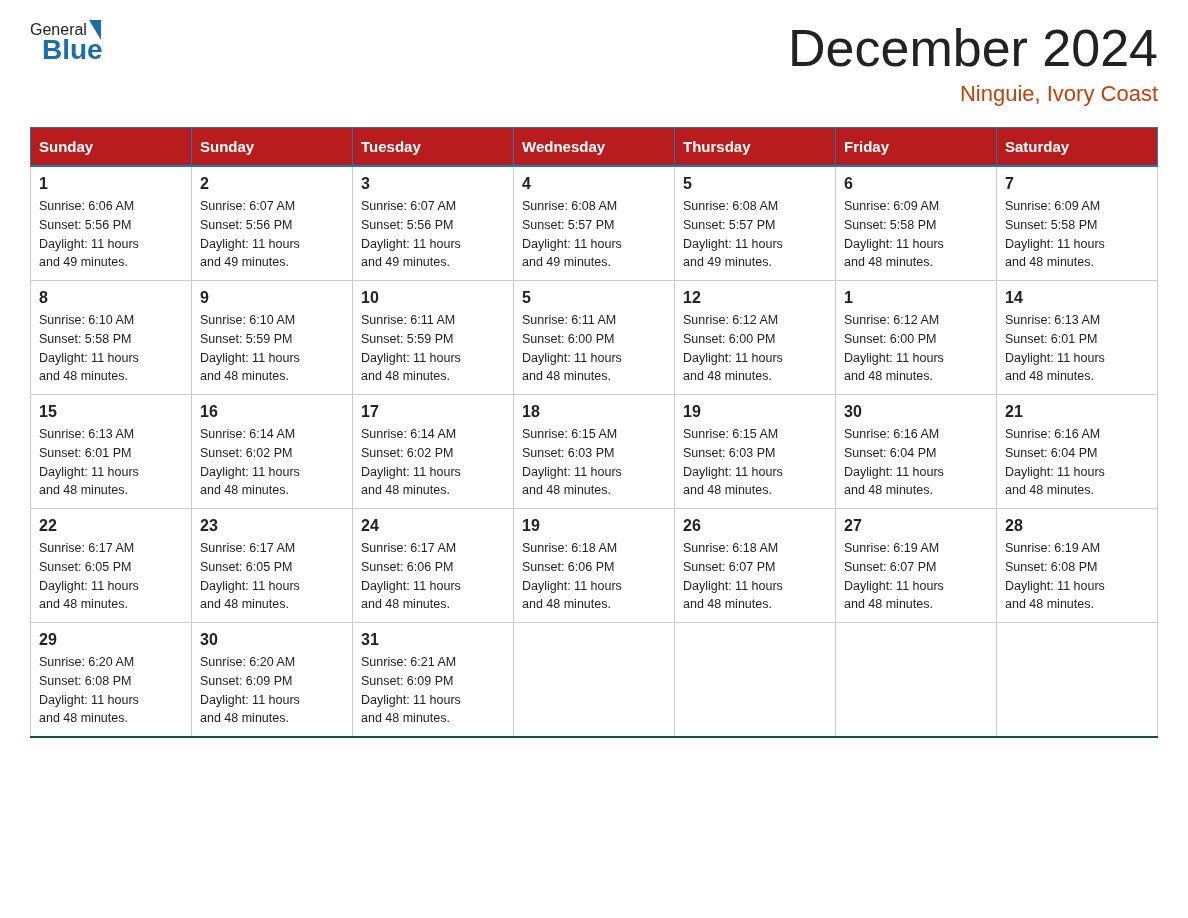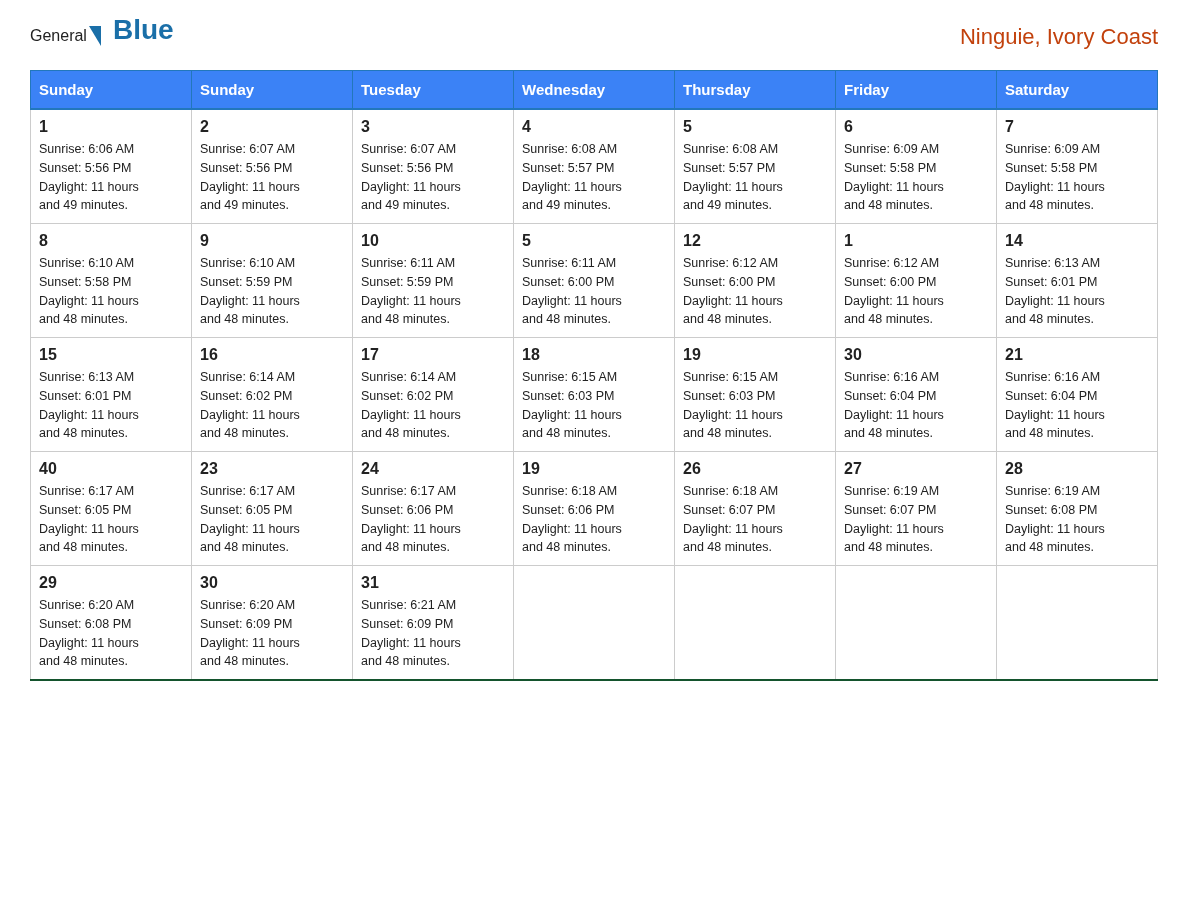--- a/index.html
+++ b/index.html
@@ -18,8 +18,8 @@
     }
     .logo {
       display: flex;
-      flex-direction: row;
-      align-items: flex-end;
+      flex-direction: column;
+      align-items: flex-start;
     }
     .logo-general { color: #222; }
     .logo-triangle {

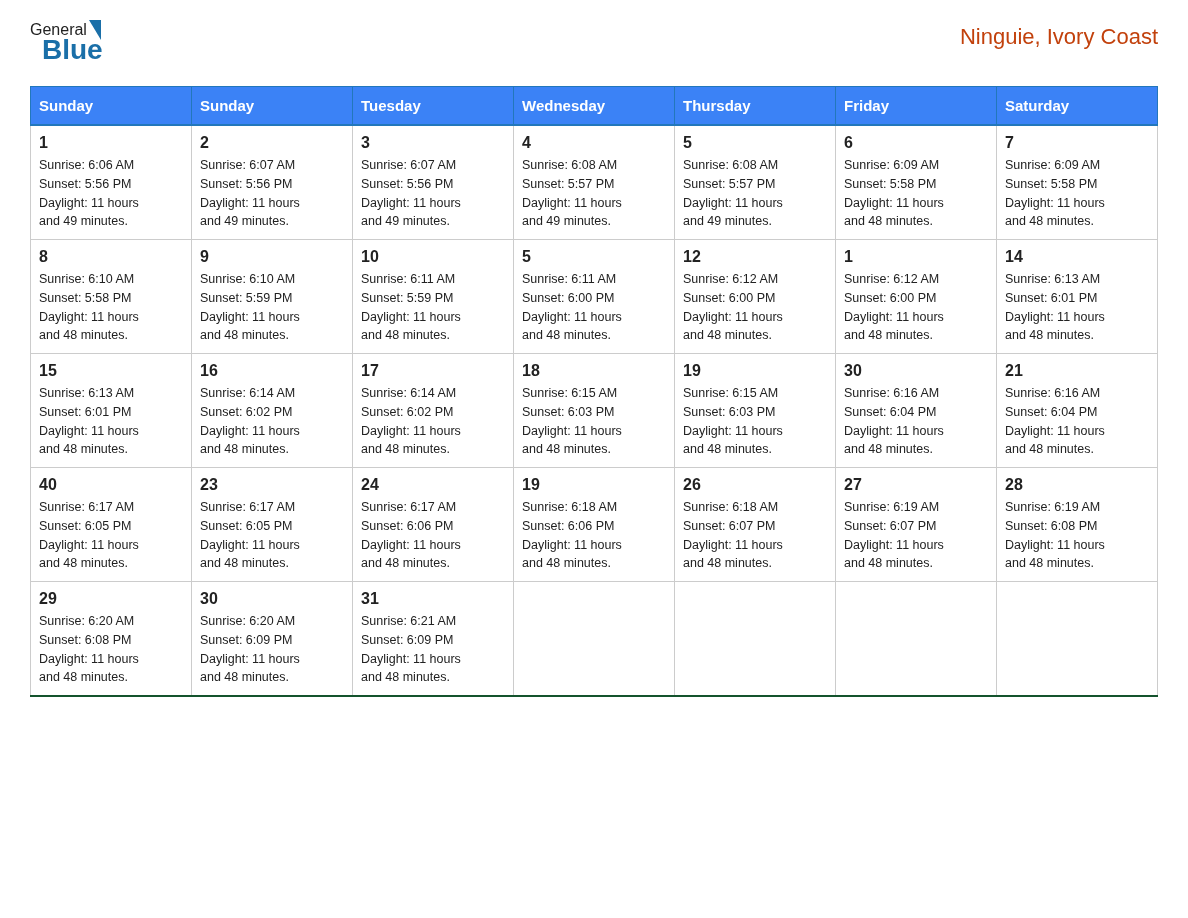--- a/index.html
+++ b/index.html
@@ -109,6 +109,7 @@
     <div class="logo-line2">Blue</div>
   </div>
   <div class="title-block">
+    <div class="month-title">December 2024</div>
     <div class="location">Ninguie, Ivory Coast</div>
   </div>
 </div>

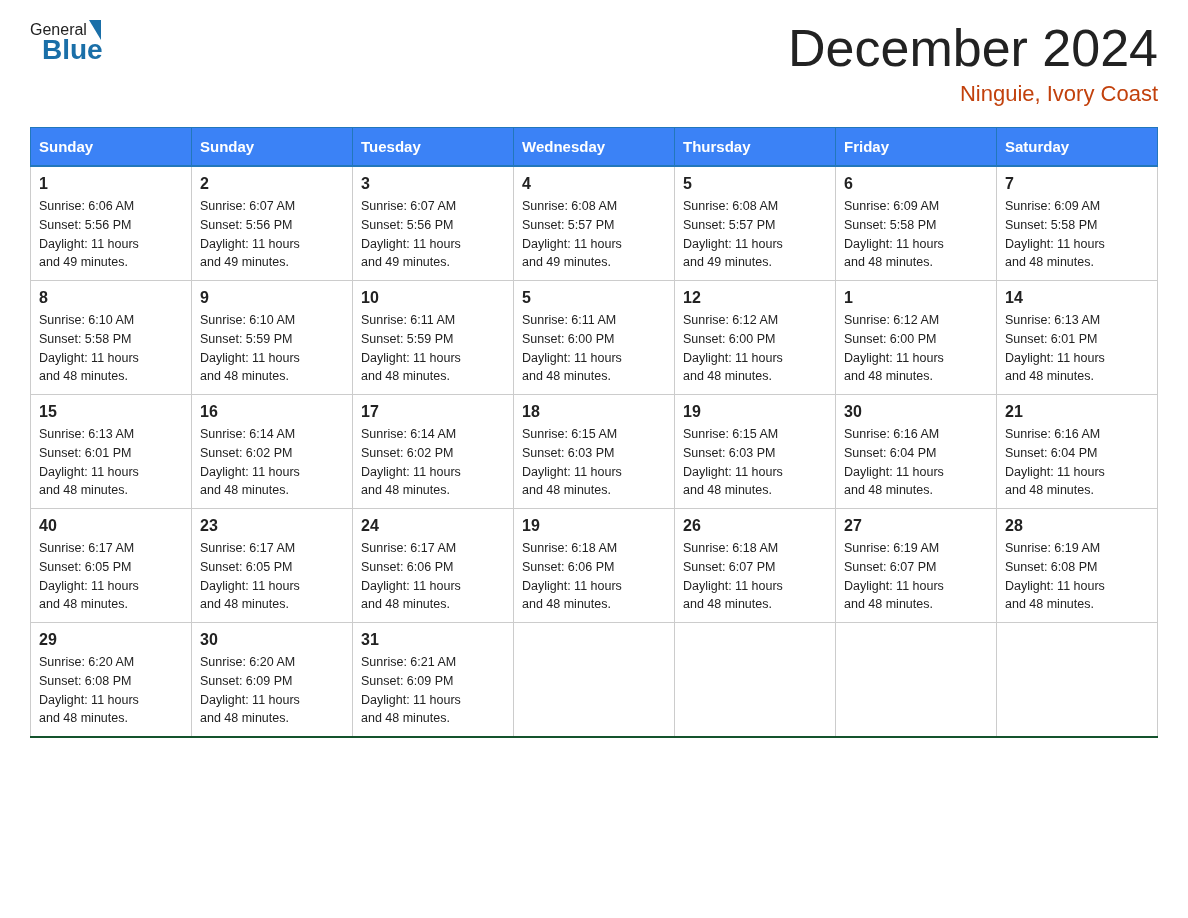--- a/index.html
+++ b/index.html
@@ -52,7 +52,7 @@
       table-layout: fixed;
     }
     thead tr th {
-      background-color: #3b82f6;
+      background-color: #b91c1c;
       color: #fff;
       font-size: 15px;
       font-weight: bold;

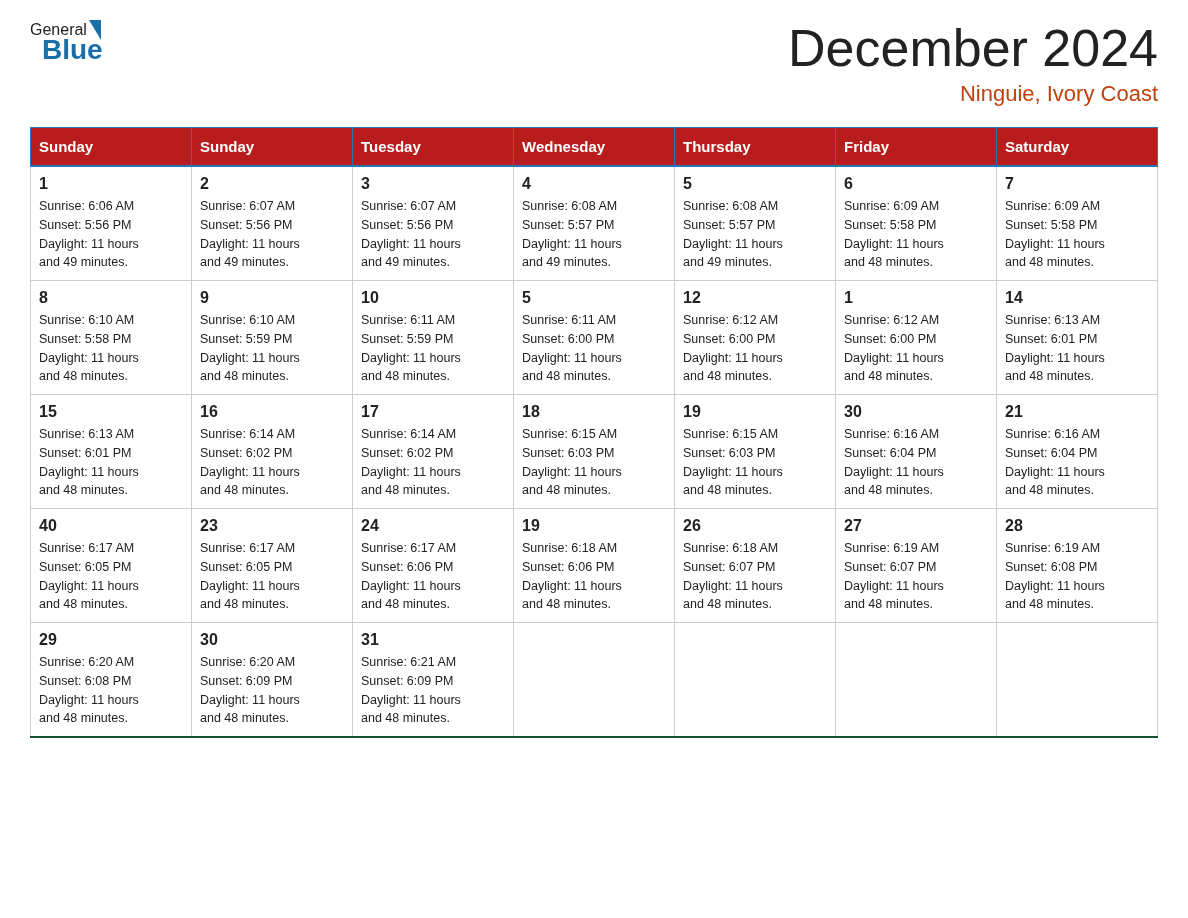--- a/index.html
+++ b/index.html
@@ -219,7 +219,7 @@
       </tr>
       <tr>
         <td>
-        <span class="day-number">40</span>
+        <span class="day-number">22</span>
         <span class="day-info">Sunrise: 6:17 AM<br>Sunset: 6:05 PM<br>Daylight: 11 hours<br>and 48 minutes.</span>
       </td>
         <td>

